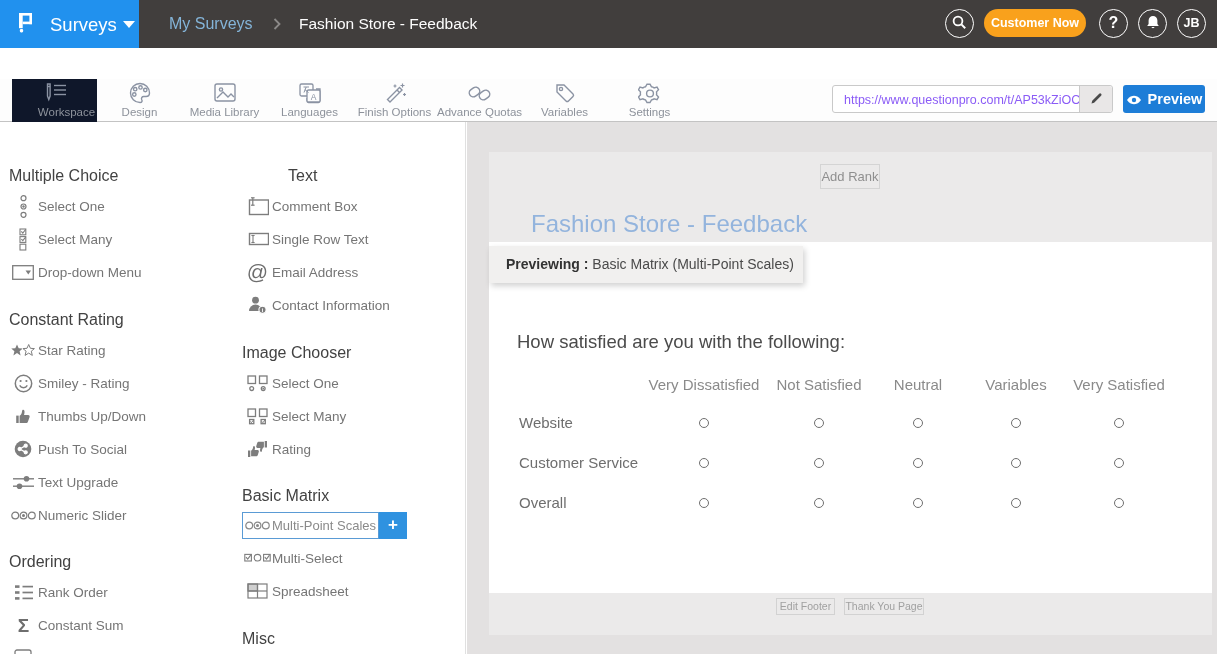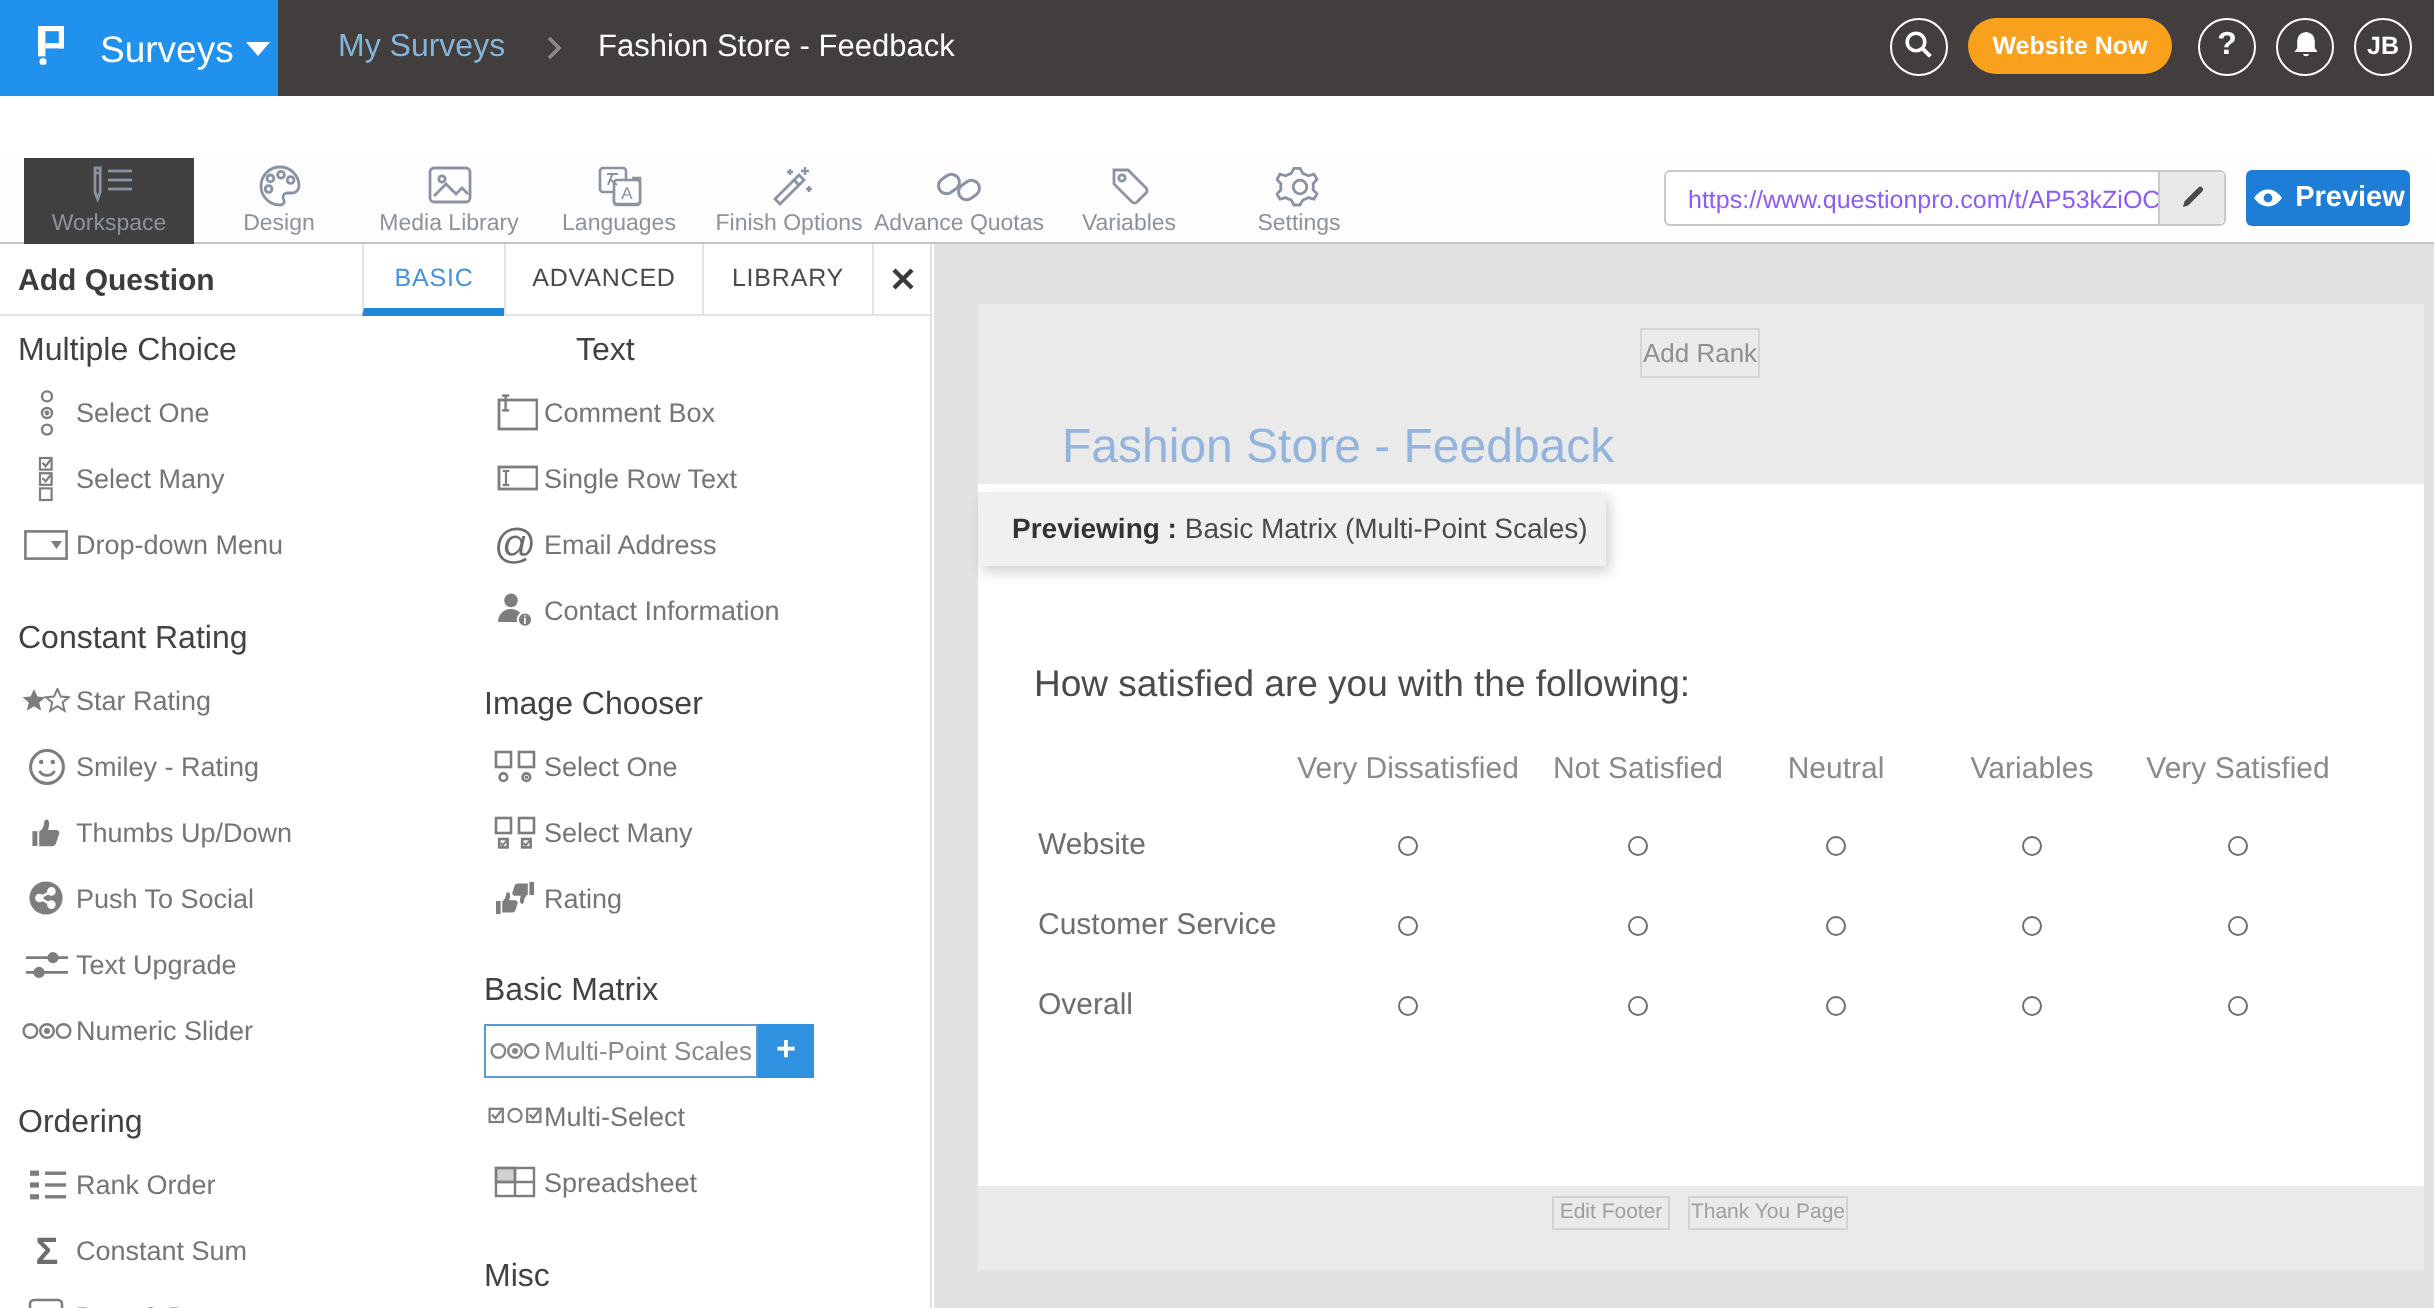--- a/index.html
+++ b/index.html
@@ -93,7 +93,7 @@
           <line x1="9.4" y1="9.4" x2="13.2" y2="13.2" stroke="#fff" stroke-width="2"></line>
         </svg>
   </div>
-  <div class="upgrade">Website Now</div>
+  <div class="upgrade">Customer Now</div>
   <div class="tcircle" style="left:1099px; font-size:16px; font-weight:700; line-height:26px;">?</div>
   <div class="tcircle" style="left:1138px;">
     <svg width="14" height="15" viewBox="0 0 14 15" style="margin-top:5px">

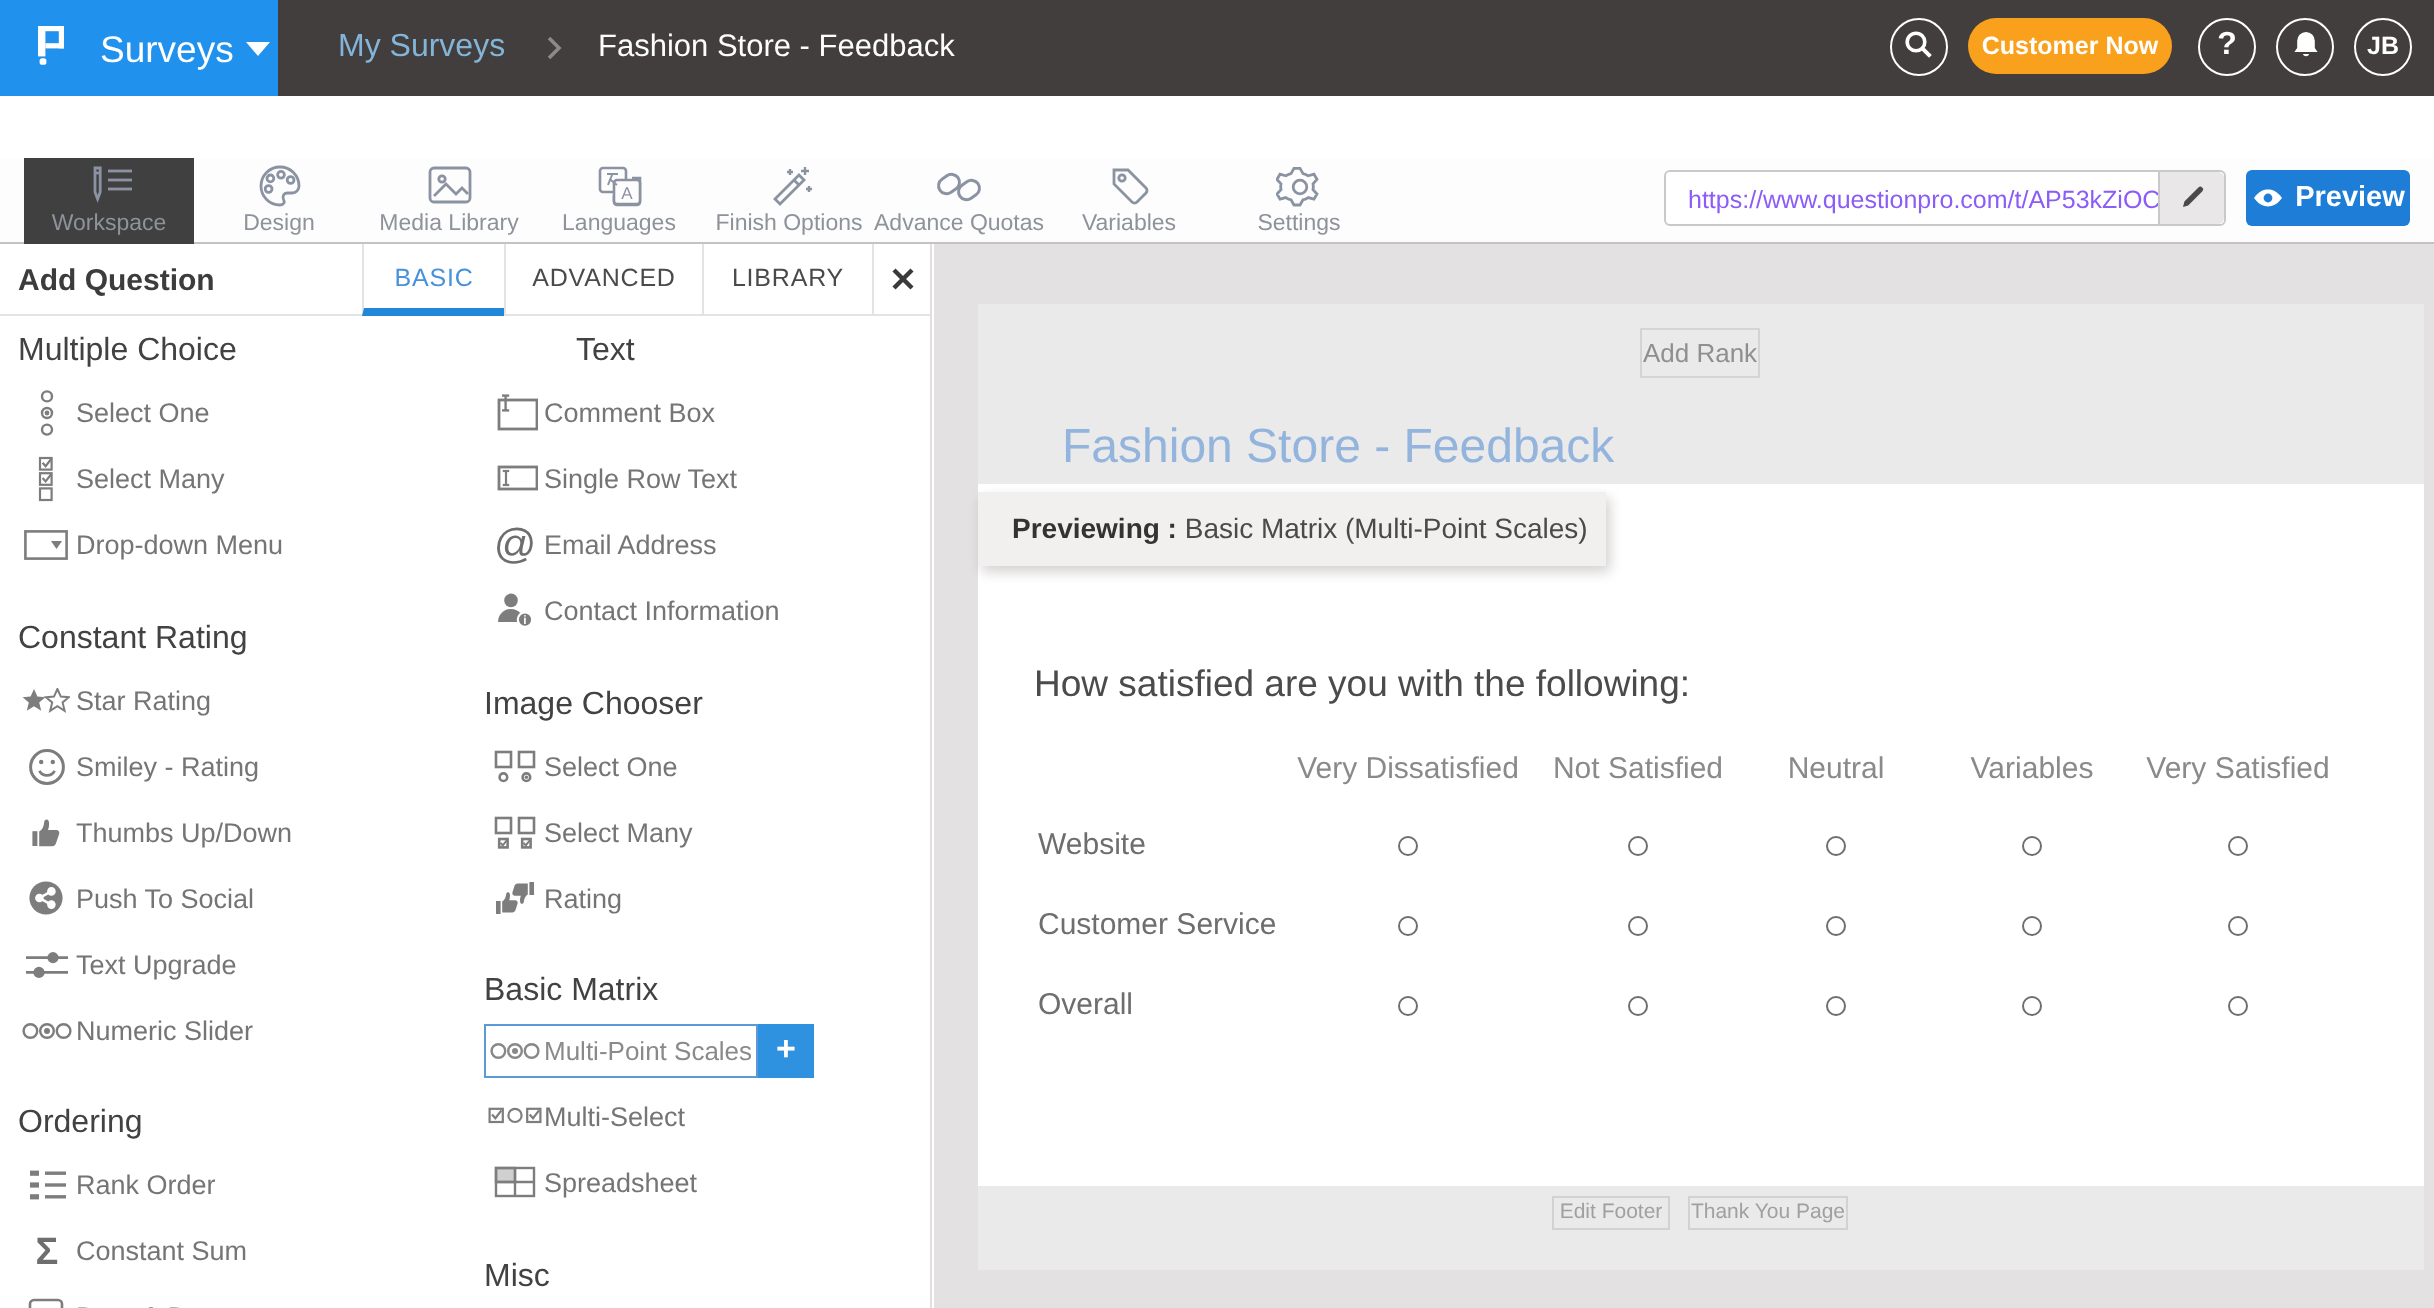--- a/index.html
+++ b/index.html
@@ -31,7 +31,7 @@
 .tool { position:absolute; top:0; height:43px; text-align:center; }
 .tool .ticon { position:absolute; top:3px; left:50%; transform:translateX(-50%); }
 .tool .tlabel { position:absolute; top:27px; width:100%; font-size:11.5px; color:#8d929b; white-space:nowrap; text-align:center; }
-.tool.active { background:#404040; }
+.tool.active { background:#0f172a;padding-left:12px; }
 .urlbox { position:absolute; left:832px; top:6px; width:281px; height:28px; background:#fff; border:1px solid #c9c9c9; border-radius:3px; }
 .urltext { position:absolute; left:11px; top:7px; font-size:12.5px; color:#8b5cf6; white-space:nowrap; overflow:hidden; width:236px; }
 .urlpencil { position:absolute; right:0; top:0; width:33px; height:26px; background:#e9e7e7; border-left:1px solid #c9c9c9; border-radius:0 3px 3px 0; text-align:center; }

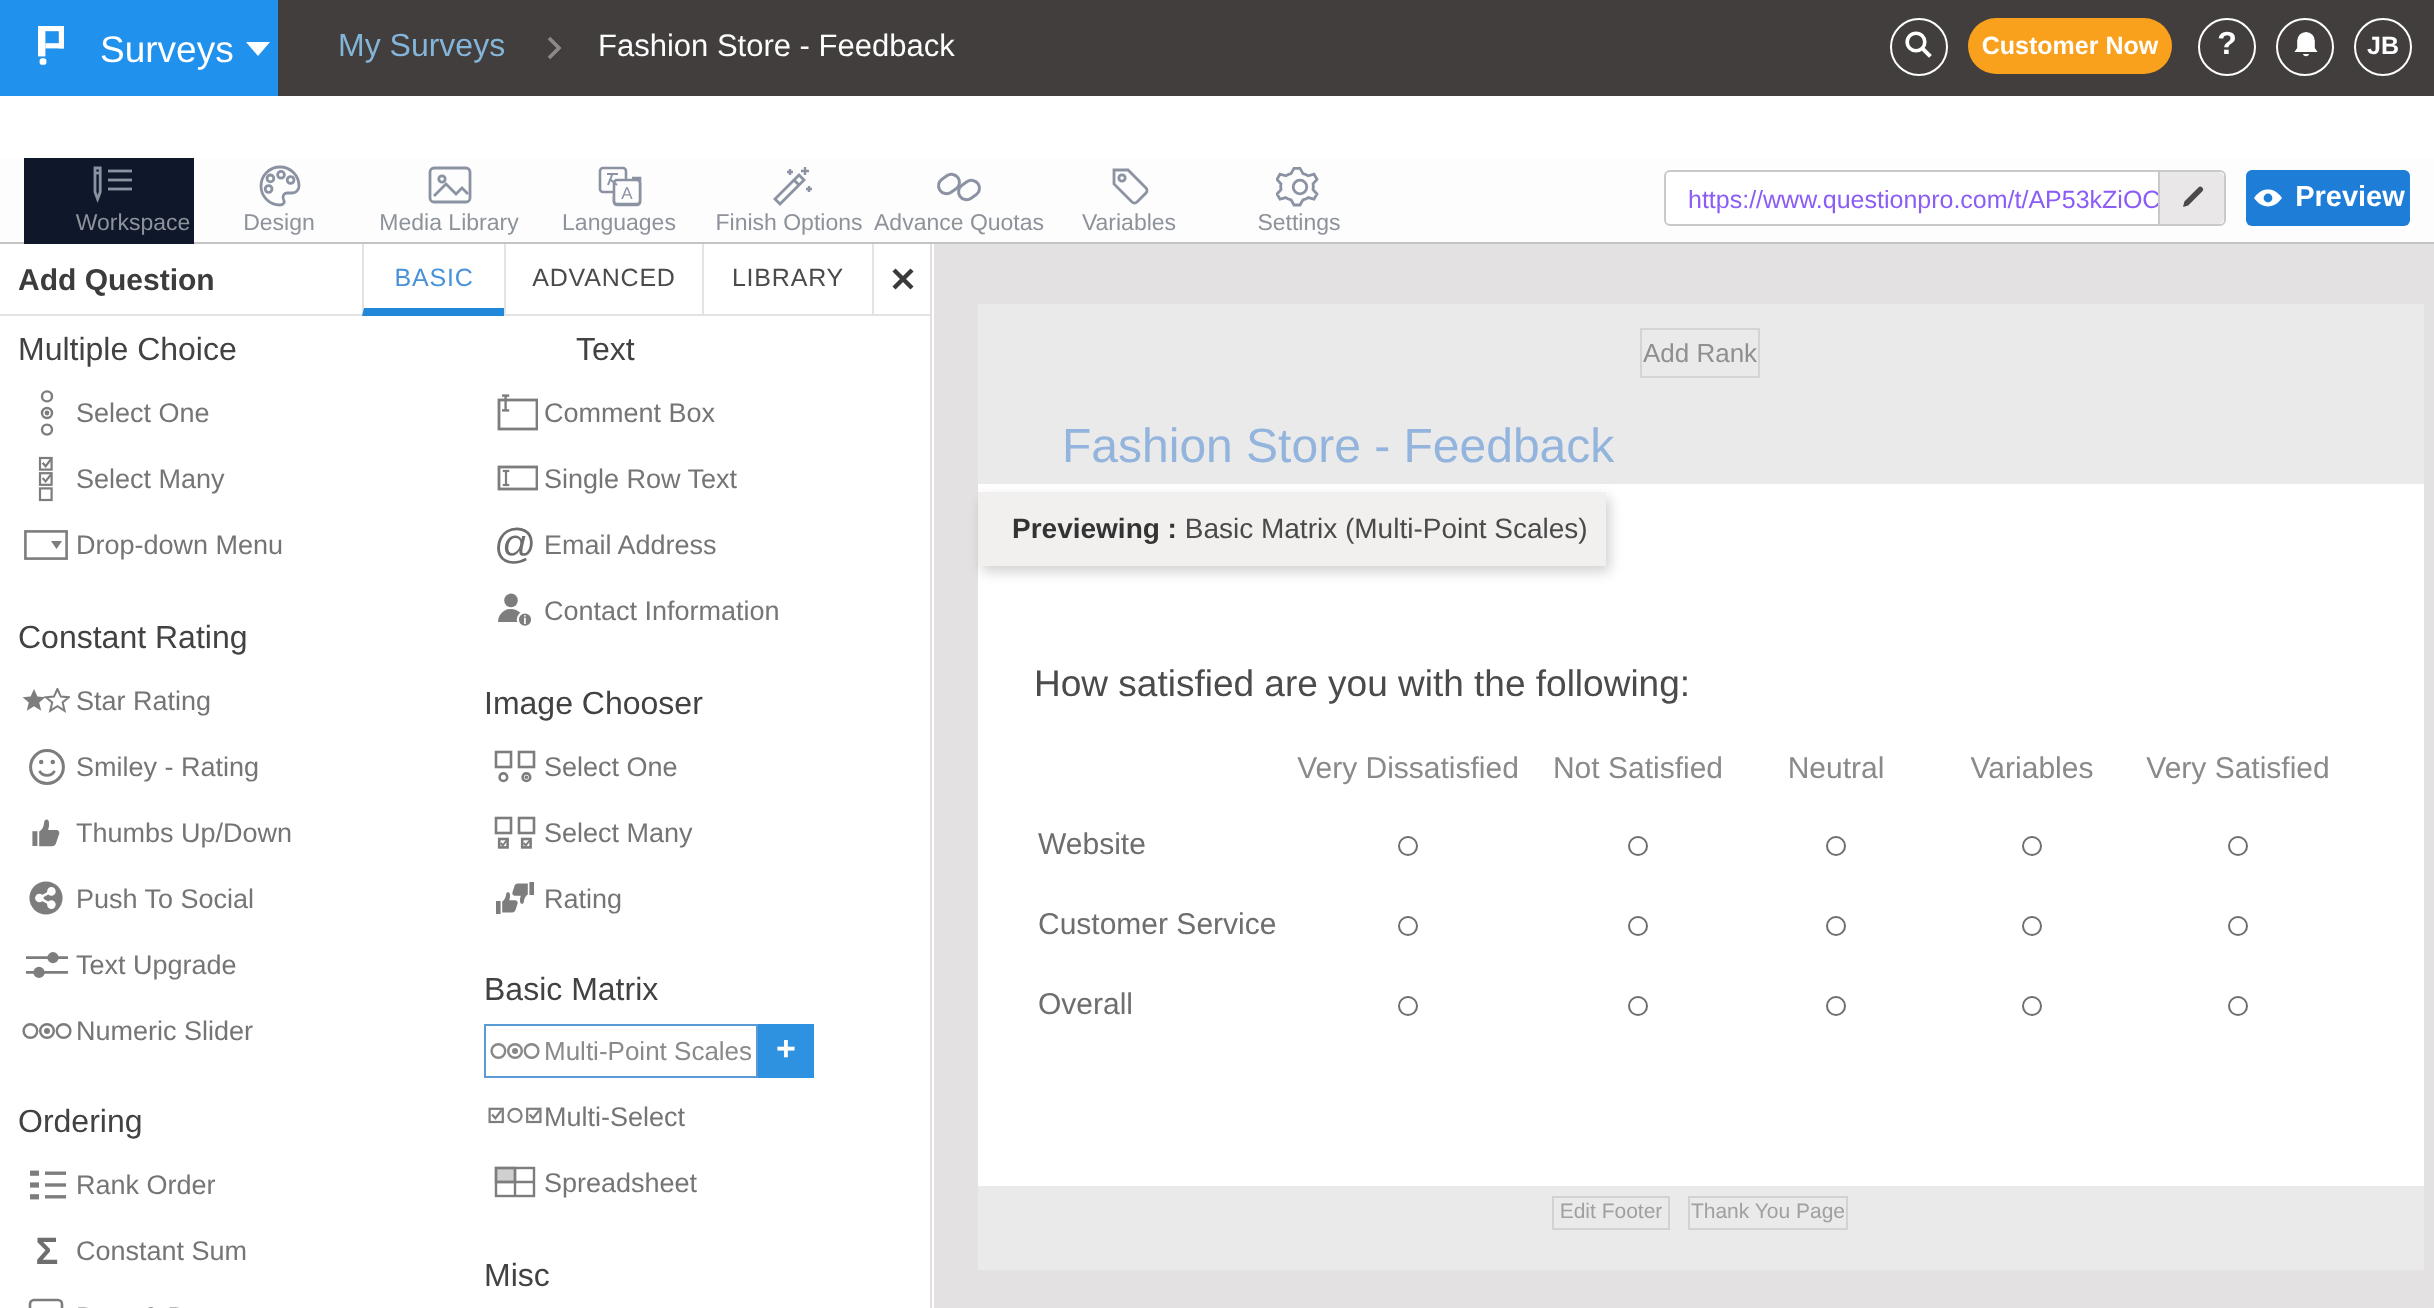--- a/index.html
+++ b/index.html
@@ -208,18 +208,6 @@
 </div>
 
 <div class="panel">
-  <div class="phead">
-    <div class="ptitle">Add Question</div>
-    <div class="ptab on" style="left:181px; width:71px;">BASIC</div>
-    <div class="ptab" style="left:252px; width:99px;">ADVANCED</div>
-    <div class="ptab" style="left:351px; width:85px;">LIBRARY</div>
-    <div class="pclose"><svg width="11" height="11" viewBox="0 0 11 11" style="margin-top:12px">
-            <g stroke="#3a3a3a" stroke-width="2.2">
-              <line x1="1" y1="1" x2="10" y2="10"></line>
-              <line x1="10" y1="1" x2="1" y2="10"></line>
-            </g>
-          </svg></div>
-  </div>
 
   <div class="sechead" style="left:9px; top:45px;">Multiple Choice</div>
   <div class="pitem" style="left:8px; top:74px;">

